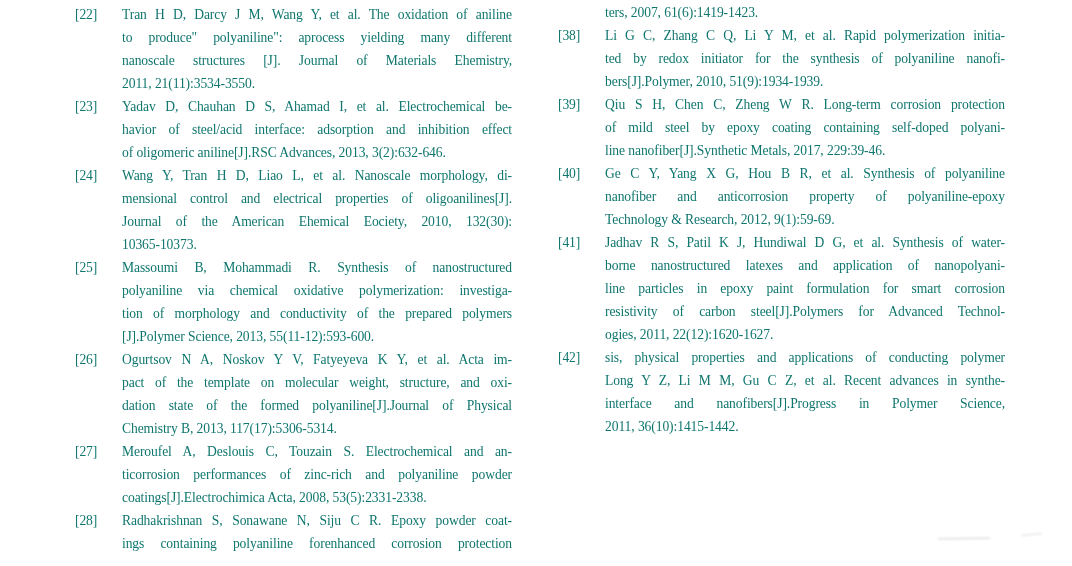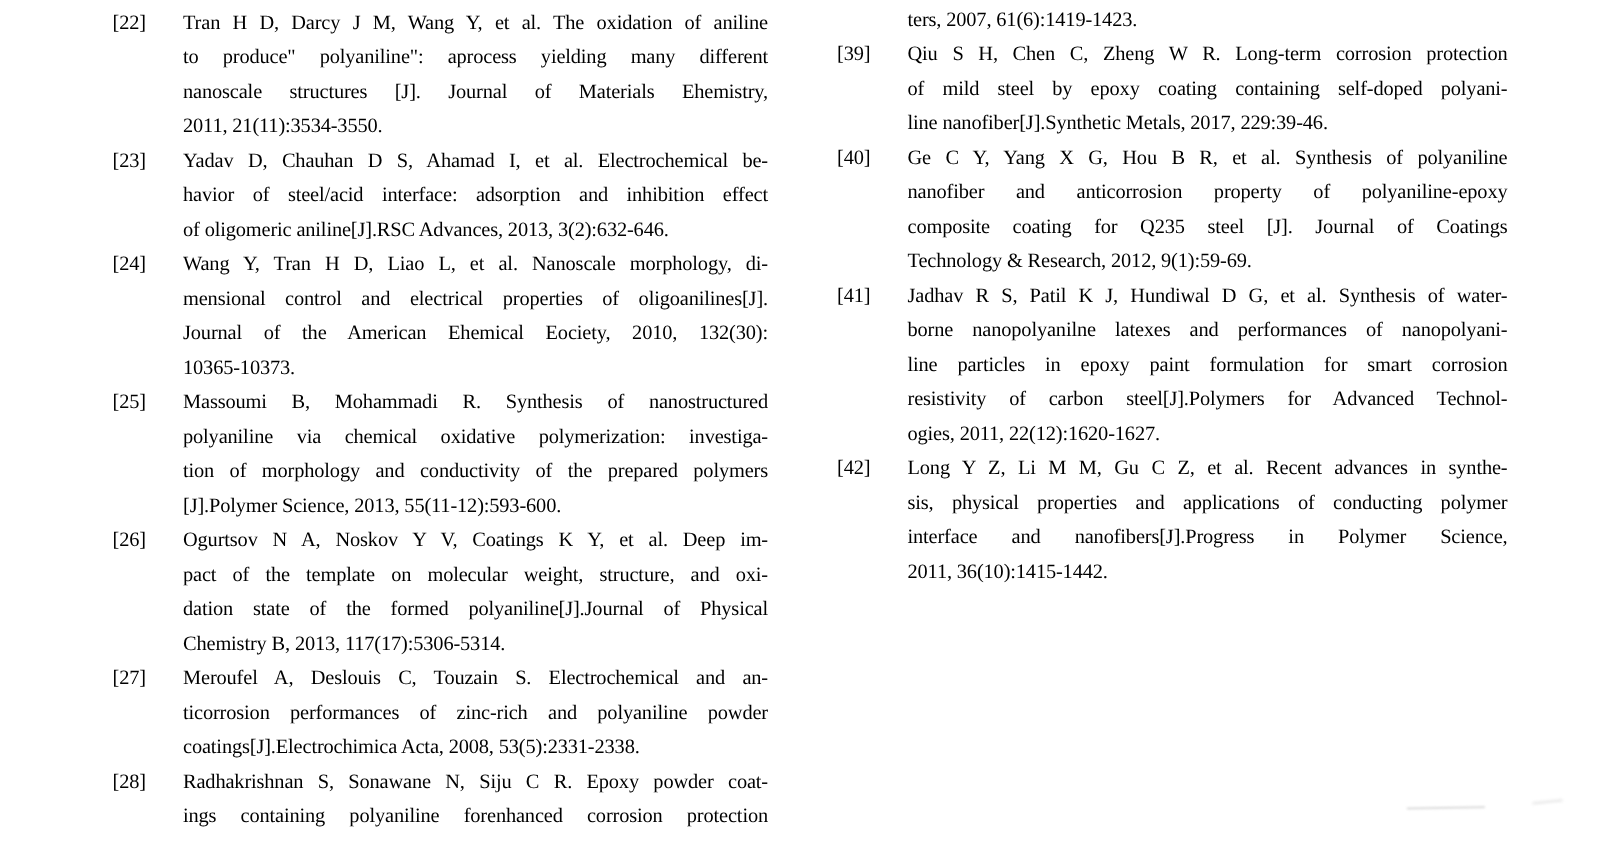--- a/index.html
+++ b/index.html
@@ -16,7 +16,7 @@
     height: 566px;
     background: #ffffff;
     font-family: "Liberation Serif", "DejaVu Serif", serif;
-    color: #000000;
+    color: #0f766e;
     font-size: 13.6px;
     letter-spacing: -0.1px;
   }

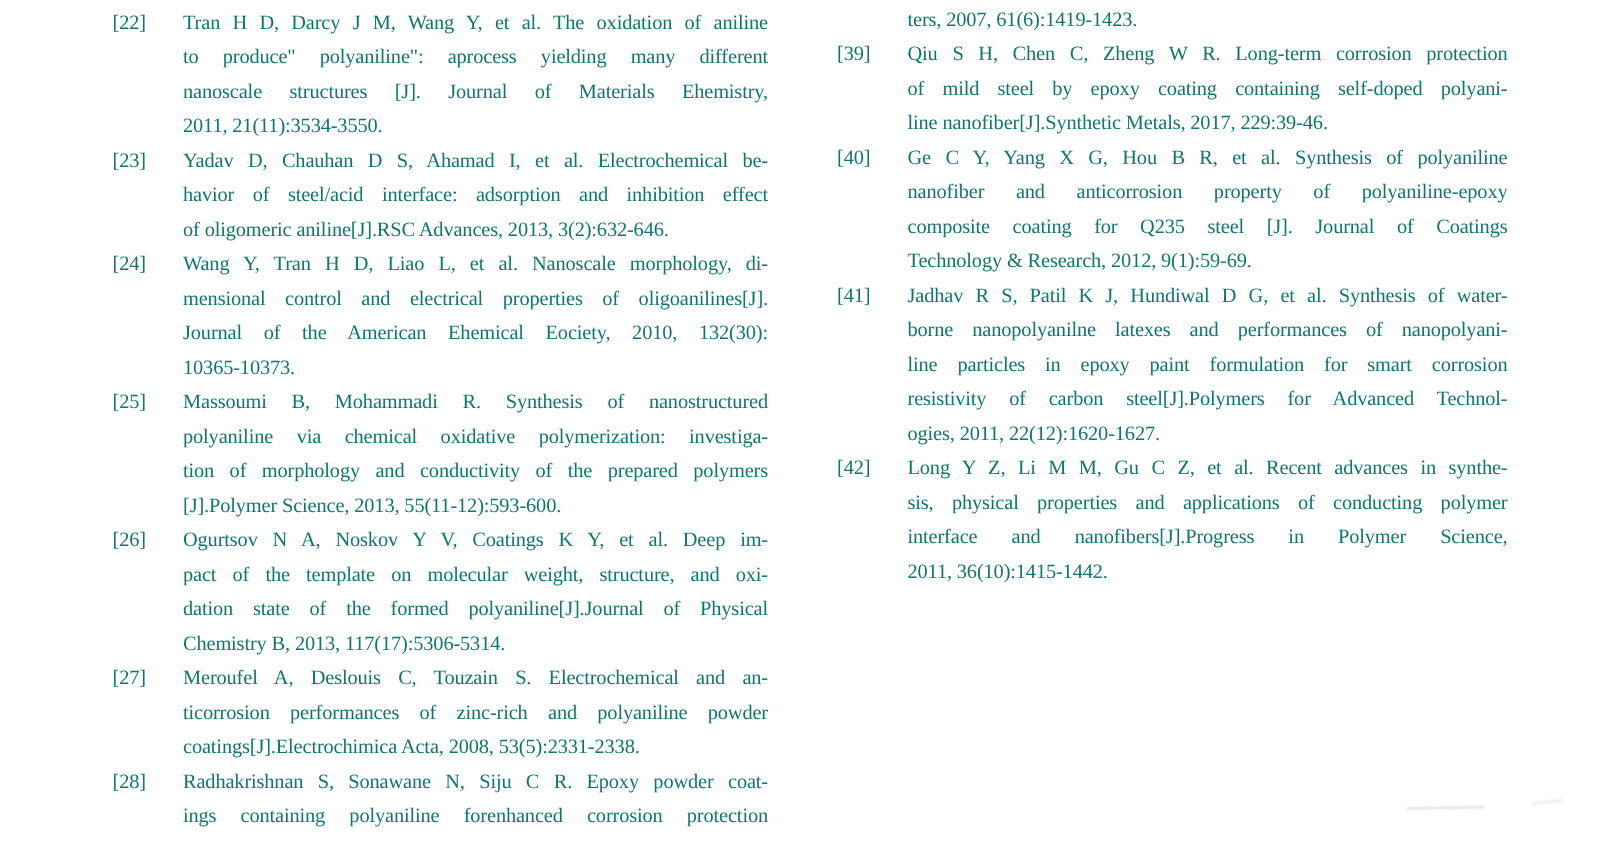--- a/index.html
+++ b/index.html
@@ -157,6 +157,14 @@
         </div>
       </div>
       <div class="ref-item">
+        <span class="ref-label">[38]</span>
+        <div class="ref-body">
+          <div class="ref-line">Li G C, Zhang C Q, Li Y M, et al. Rapid polymerization initia-</div>
+          <div class="ref-line">ted by redox initiator for the synthesis of polyaniline nanofi-</div>
+          <div class="ref-line last">bers[J].Polymer, 2010, 51(9):1934-1939.</div>
+        </div>
+      </div>
+      <div class="ref-item">
         <span class="ref-label">[39]</span>
         <div class="ref-body">
           <div class="ref-line">Qiu S H, Chen C, Zheng W R. Long-term corrosion protection</div>

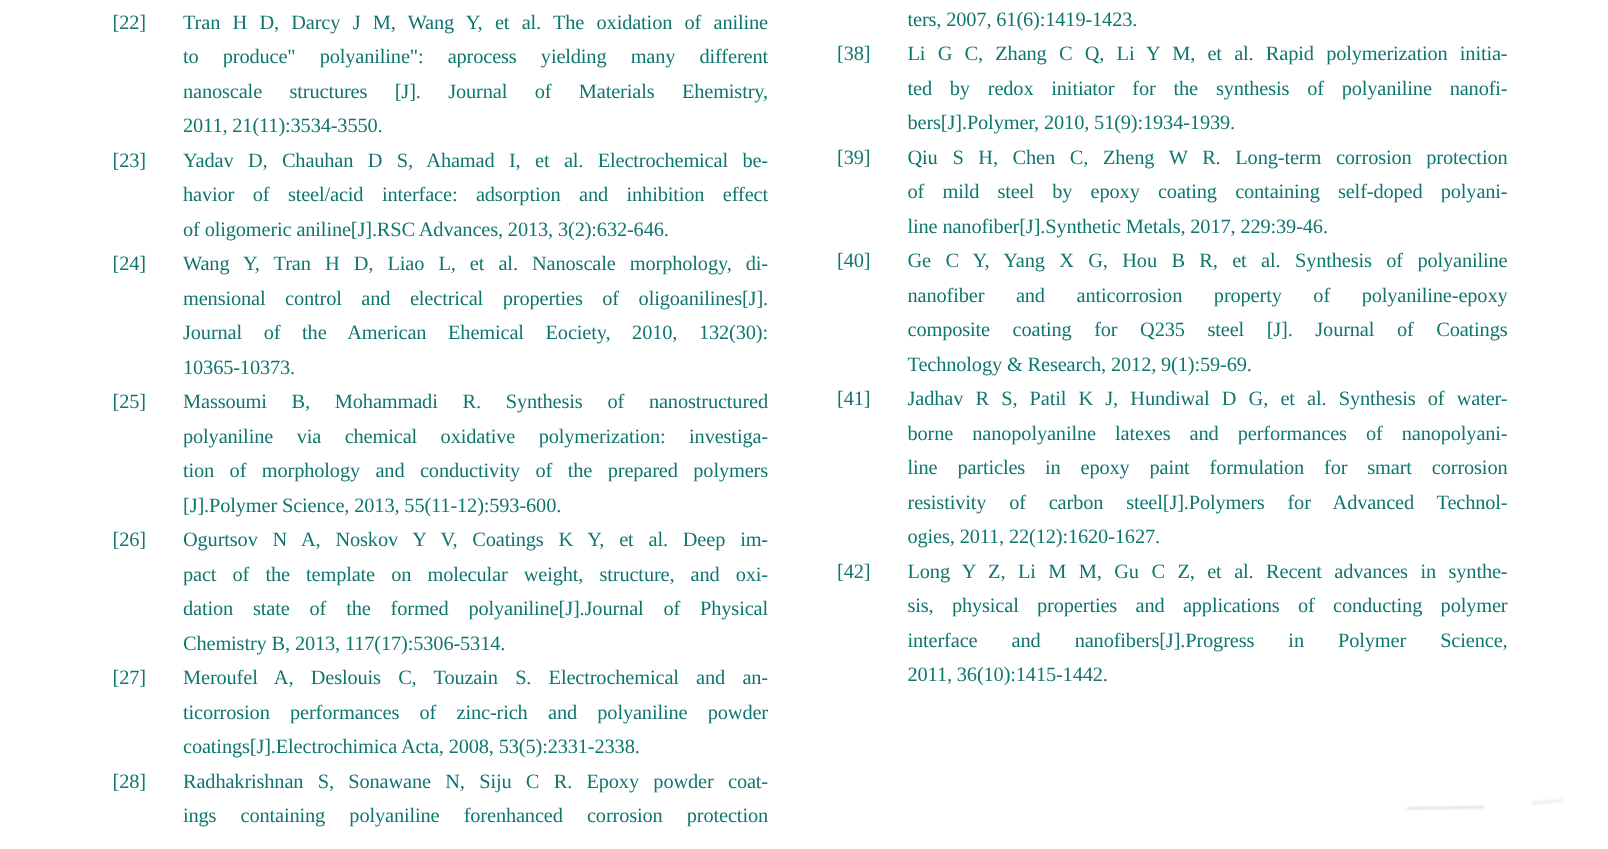--- a/index.html
+++ b/index.html
@@ -177,7 +177,6 @@
         <div class="ref-body">
           <div class="ref-line">Ge C Y, Yang X G, Hou B R, et al. Synthesis of polyaniline</div>
           <div class="ref-line">nanofiber and anticorrosion property of polyaniline-epoxy</div>
-          <div class="ref-line">composite coating for Q235 steel [J]. Journal of Coatings</div>
           <div class="ref-line last">Technology &amp; Research, 2012, 9(1):59-69.</div>
         </div>
       </div>

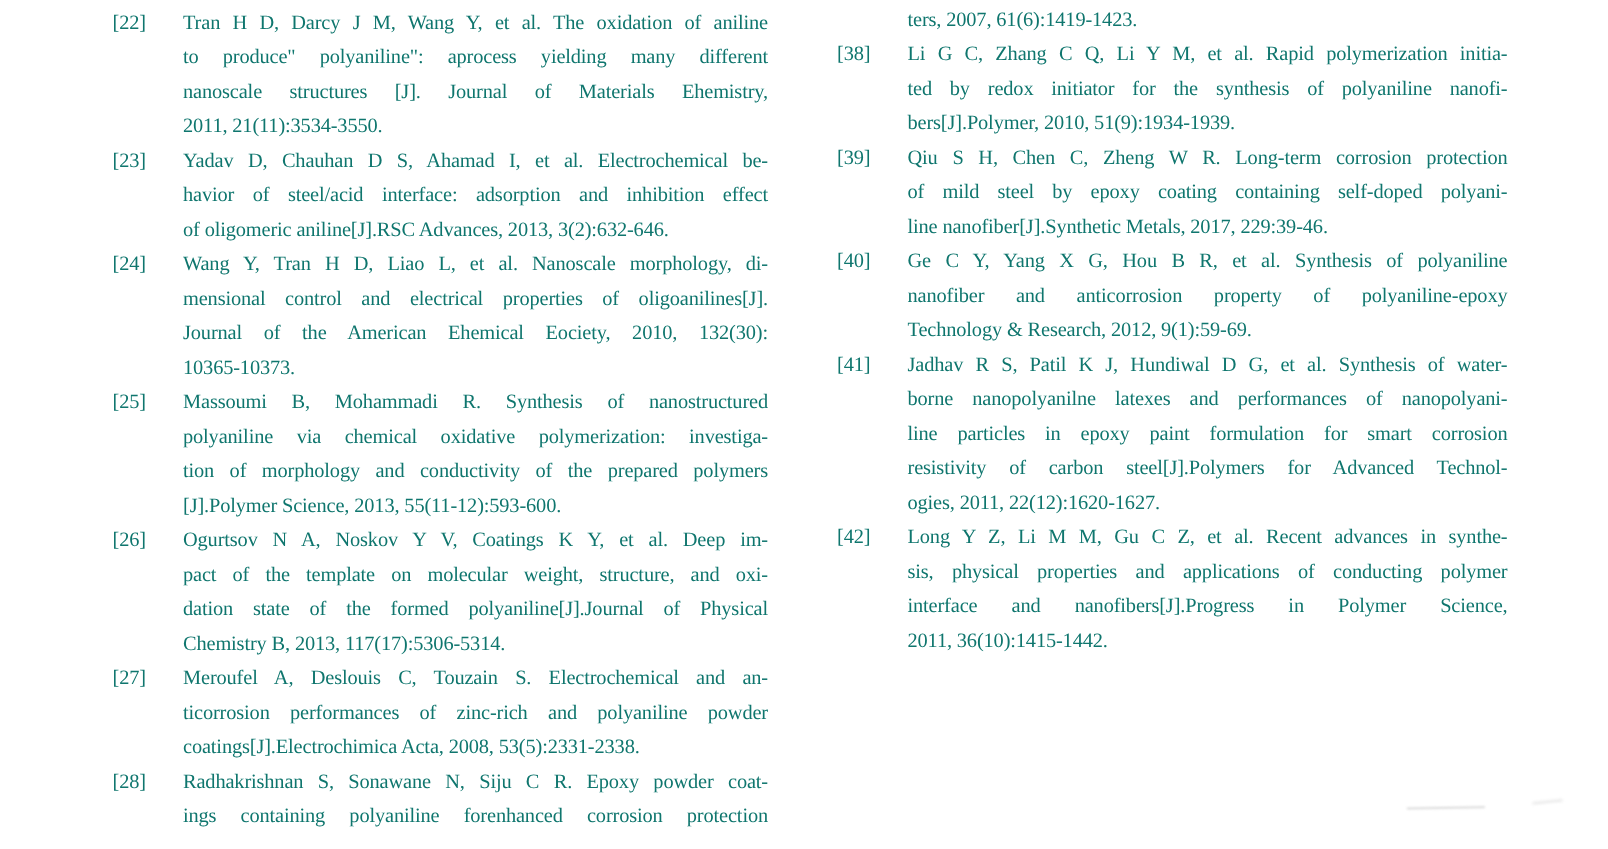--- a/index.html
+++ b/index.html
@@ -184,7 +184,7 @@
         <span class="ref-label">[41]</span>
         <div class="ref-body">
           <div class="ref-line">Jadhav R S, Patil K J, Hundiwal D G, et al. Synthesis of water-</div>
-          <div class="ref-line">borne nanopolyanilne latexes and performances of nanopolyani-</div>
+          <div class="ref-line">borne nanostructured latexes and application of nanopolyani-</div>
           <div class="ref-line">line particles in epoxy paint formulation for smart corrosion</div>
           <div class="ref-line">resistivity of carbon steel[J].Polymers for Advanced Technol-</div>
           <div class="ref-line last">ogies, 2011, 22(12):1620-1627.</div>

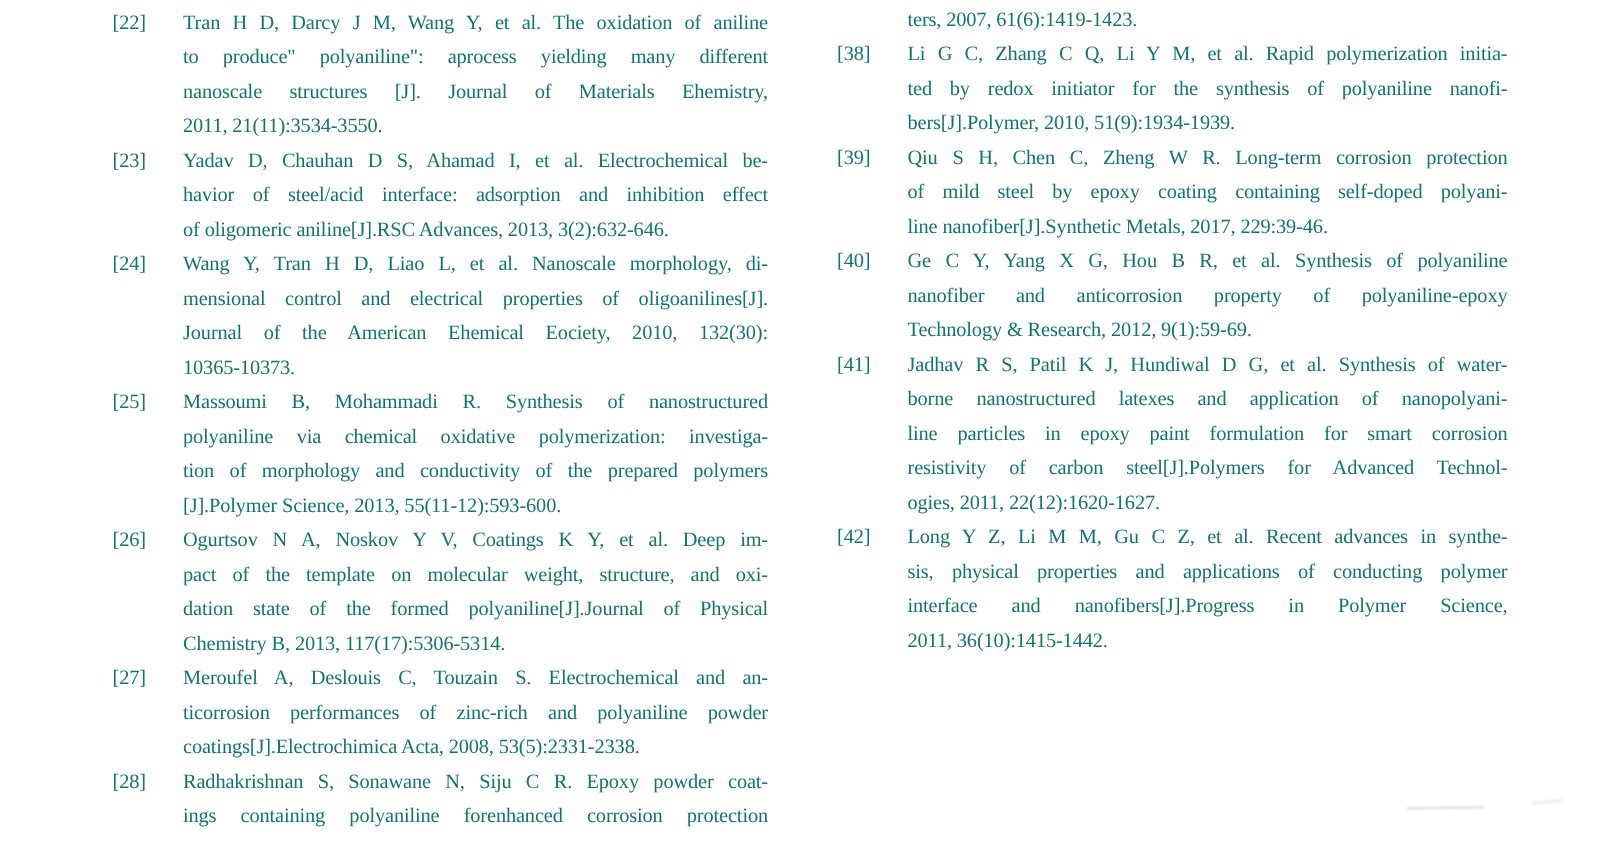--- a/index.html
+++ b/index.html
@@ -127,7 +127,7 @@
       <div class="ref-item">
         <span class="ref-label">[26]</span>
         <div class="ref-body">
-          <div class="ref-line">Ogurtsov N A, Noskov Y V, Coatings K Y, et al. Deep im-</div>
+          <div class="ref-line">Ogurtsov N A, Noskov Y V, Fatyeyeva K Y, et al. Acta im-</div>
           <div class="ref-line">pact of the template on molecular weight, structure, and oxi-</div>
           <div class="ref-line">dation state of the formed polyaniline[J].Journal of Physical</div>
           <div class="ref-line last">Chemistry B, 2013, 117(17):5306-5314.</div>

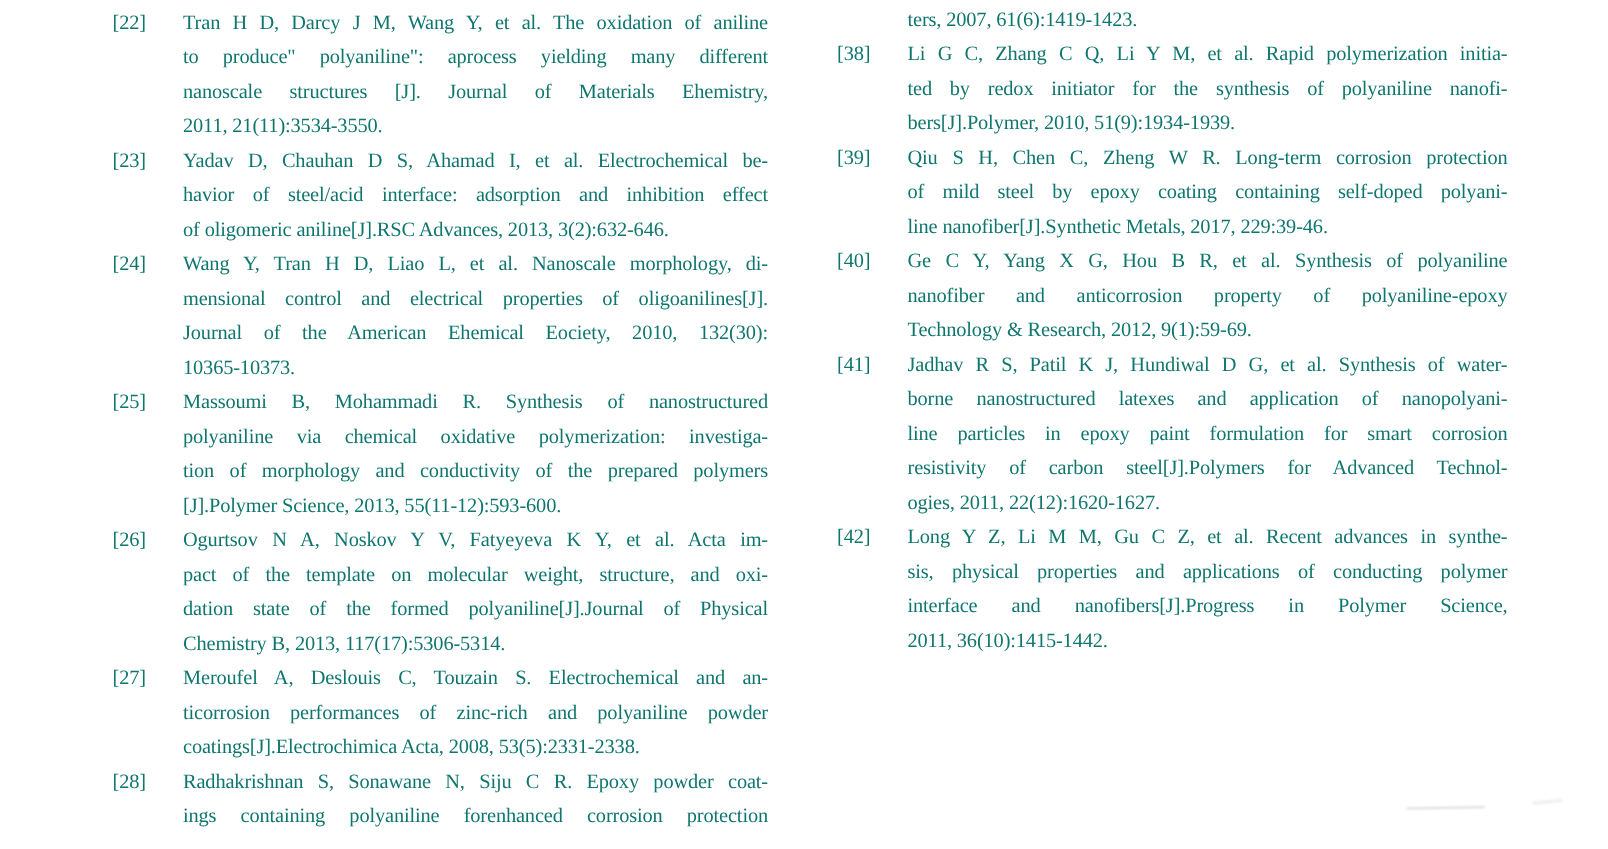--- a/index.html
+++ b/index.html
@@ -193,8 +193,8 @@
       <div class="ref-item">
         <span class="ref-label">[42]</span>
         <div class="ref-body">
+          <div class="ref-line">sis, physical properties and applications of conducting polymer</div>
           <div class="ref-line">Long Y Z, Li M M, Gu C Z, et al. Recent advances in synthe-</div>
-          <div class="ref-line">sis, physical properties and applications of conducting polymer</div>
           <div class="ref-line">interface and nanofibers[J].Progress in Polymer Science,</div>
           <div class="ref-line last">2011, 36(10):1415-1442.</div>
         </div>

